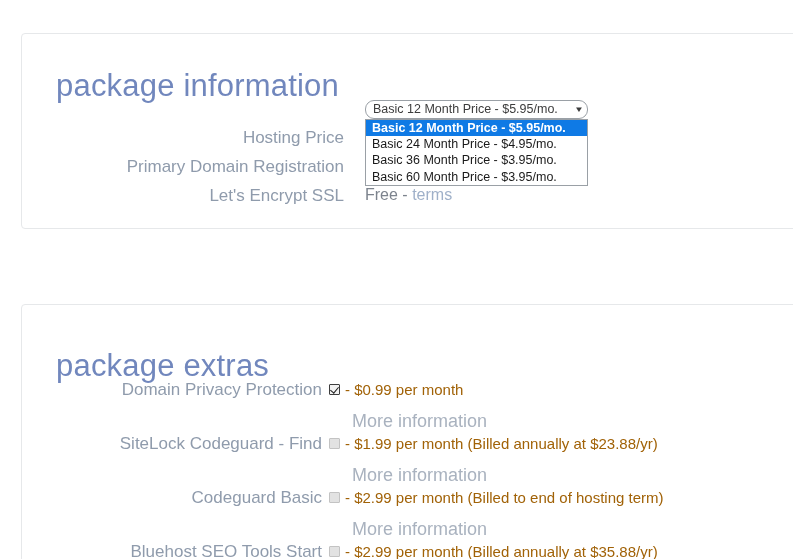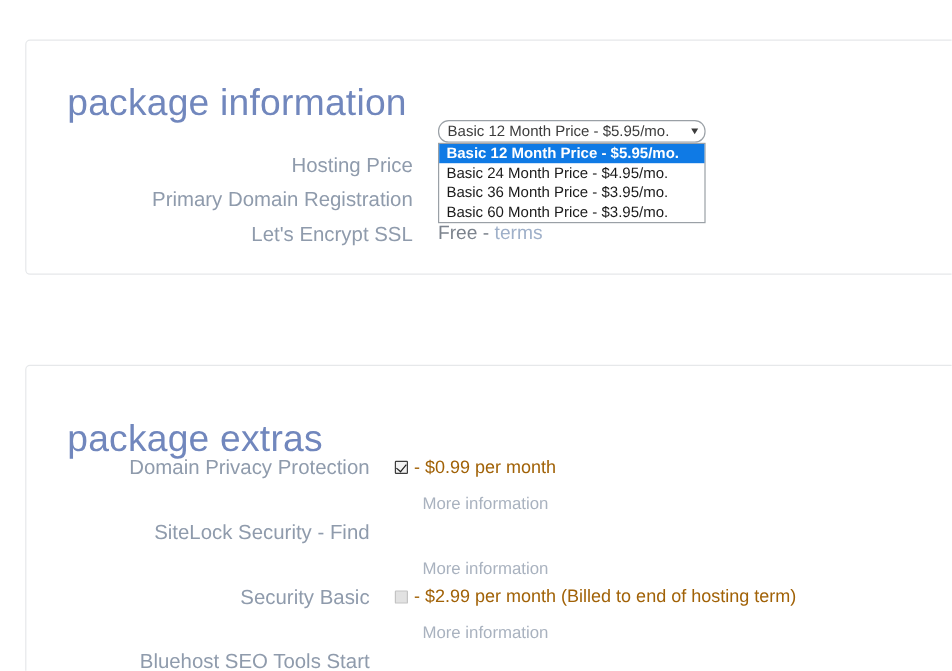--- a/index.html
+++ b/index.html
@@ -62,7 +62,7 @@
   
   .panel-info .row-label { left: 30px; width: 292px; }
   
-  .panel-extras .row-label { left: 2px; width: 284px; }
+  .panel-extras .row-label { left: 16px; width: 284px; }
 
   
   .select-box {

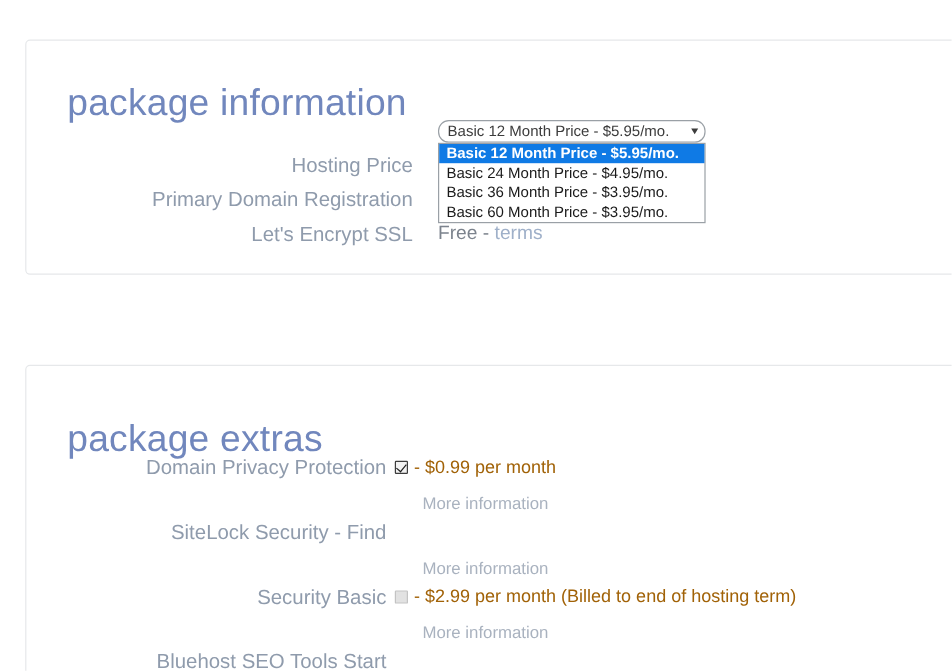--- a/index.html
+++ b/index.html
@@ -174,7 +174,7 @@
   .more-info {
     position: absolute;
     left: 330px;
-    font-size: 14px;
+    font-size: 18px;
     font-weight: 300;
     color: #a9b2bf;
     white-space: nowrap;

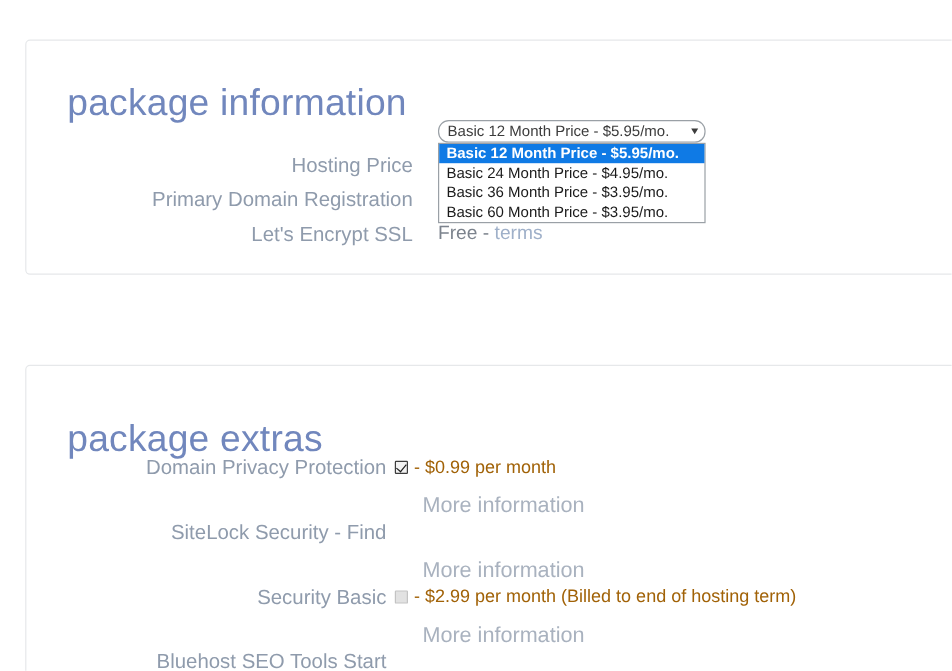--- a/index.html
+++ b/index.html
@@ -226,7 +226,7 @@
     </div>
     <div class="more-info" style="top:106px;">More information</div>
 
-    <div class="row-label" style="top:129px;">SiteLock Security - Find</div>
+    <div class="row-label" style="top:129px;">SiteLock Codeguard - Find</div>
     <div class="more-info" style="top:160px;">More information</div>
 
     <div class="row-label" style="top:183px;">Security Basic</div>

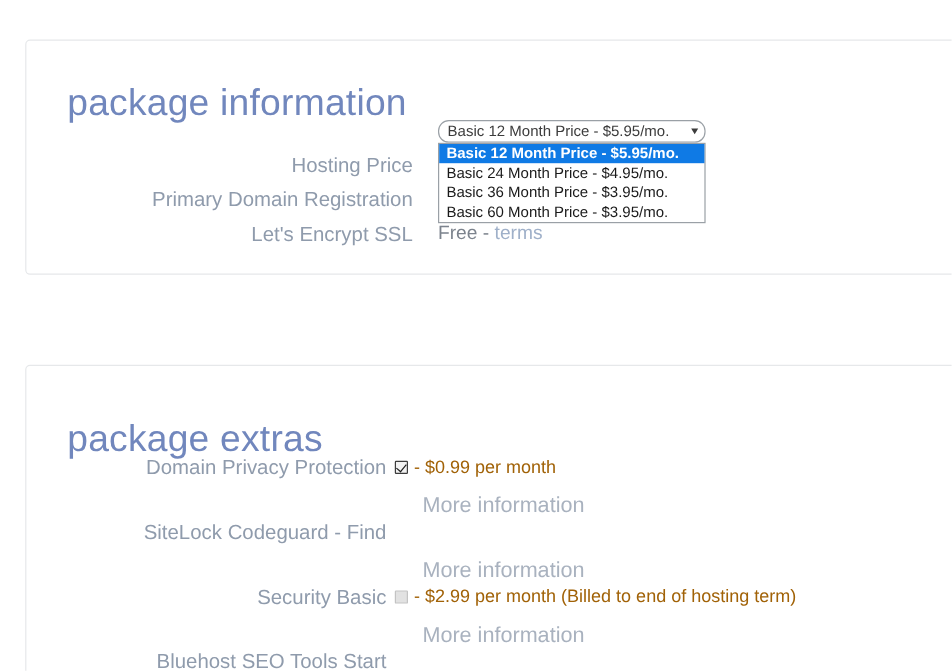--- a/index.html
+++ b/index.html
@@ -227,6 +227,10 @@
     <div class="more-info" style="top:106px;">More information</div>
 
     <div class="row-label" style="top:129px;">SiteLock Codeguard - Find</div>
+    <div class="extra-value" style="top:130px;">
+      <span class="cb off"></span>
+      <span>- $1.99 per month (Billed annually at $23.88/yr)</span>
+    </div>
     <div class="more-info" style="top:160px;">More information</div>
 
     <div class="row-label" style="top:183px;">Security Basic</div>

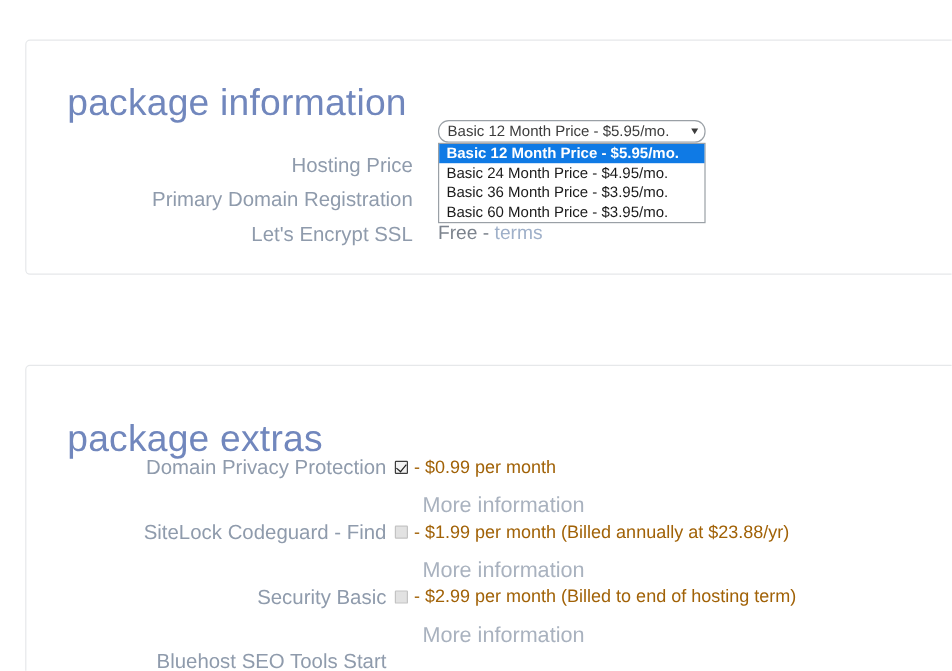--- a/index.html
+++ b/index.html
@@ -233,7 +233,7 @@
     </div>
     <div class="more-info" style="top:160px;">More information</div>
 
-    <div class="row-label" style="top:183px;">Security Basic</div>
+    <div class="row-label" style="top:183px;">Codeguard Basic</div>
     <div class="extra-value" style="top:184px;">
       <span class="cb off"></span>
       <span>- $2.99 per month (Billed to end of hosting term)</span>

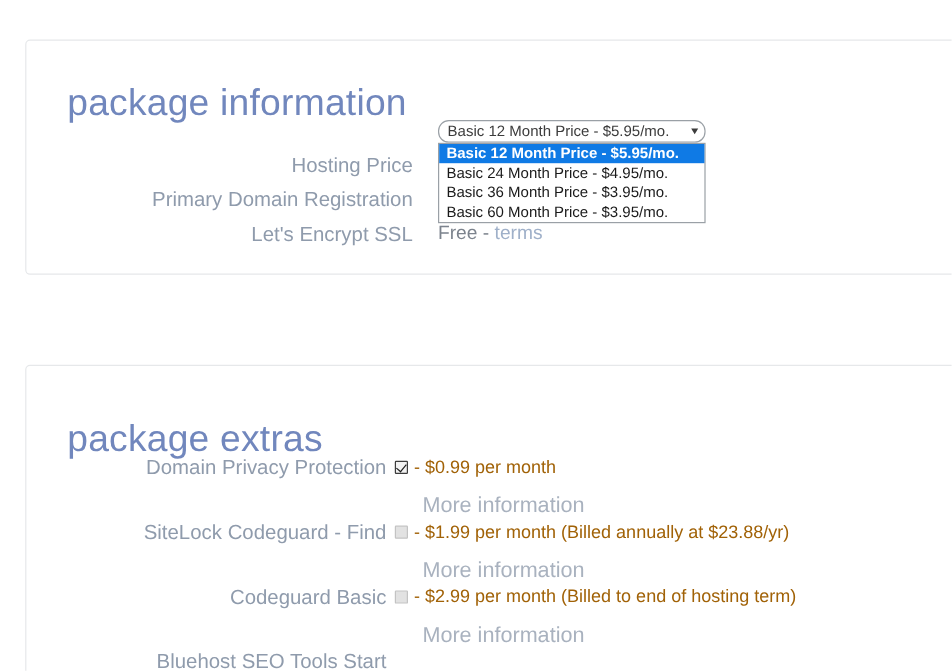--- a/index.html
+++ b/index.html
@@ -241,6 +241,10 @@
     <div class="more-info" style="top:214px;">More information</div>
 
     <div class="row-label" style="top:237px;">Bluehost SEO Tools Start</div>
+    <div class="extra-value" style="top:238px;">
+      <span class="cb off"></span>
+      <span>- $2.99 per month (Billed annually at $35.88/yr)</span>
+    </div>
     <div class="more-info" style="top:268px;">More information</div>
 
   </section>

